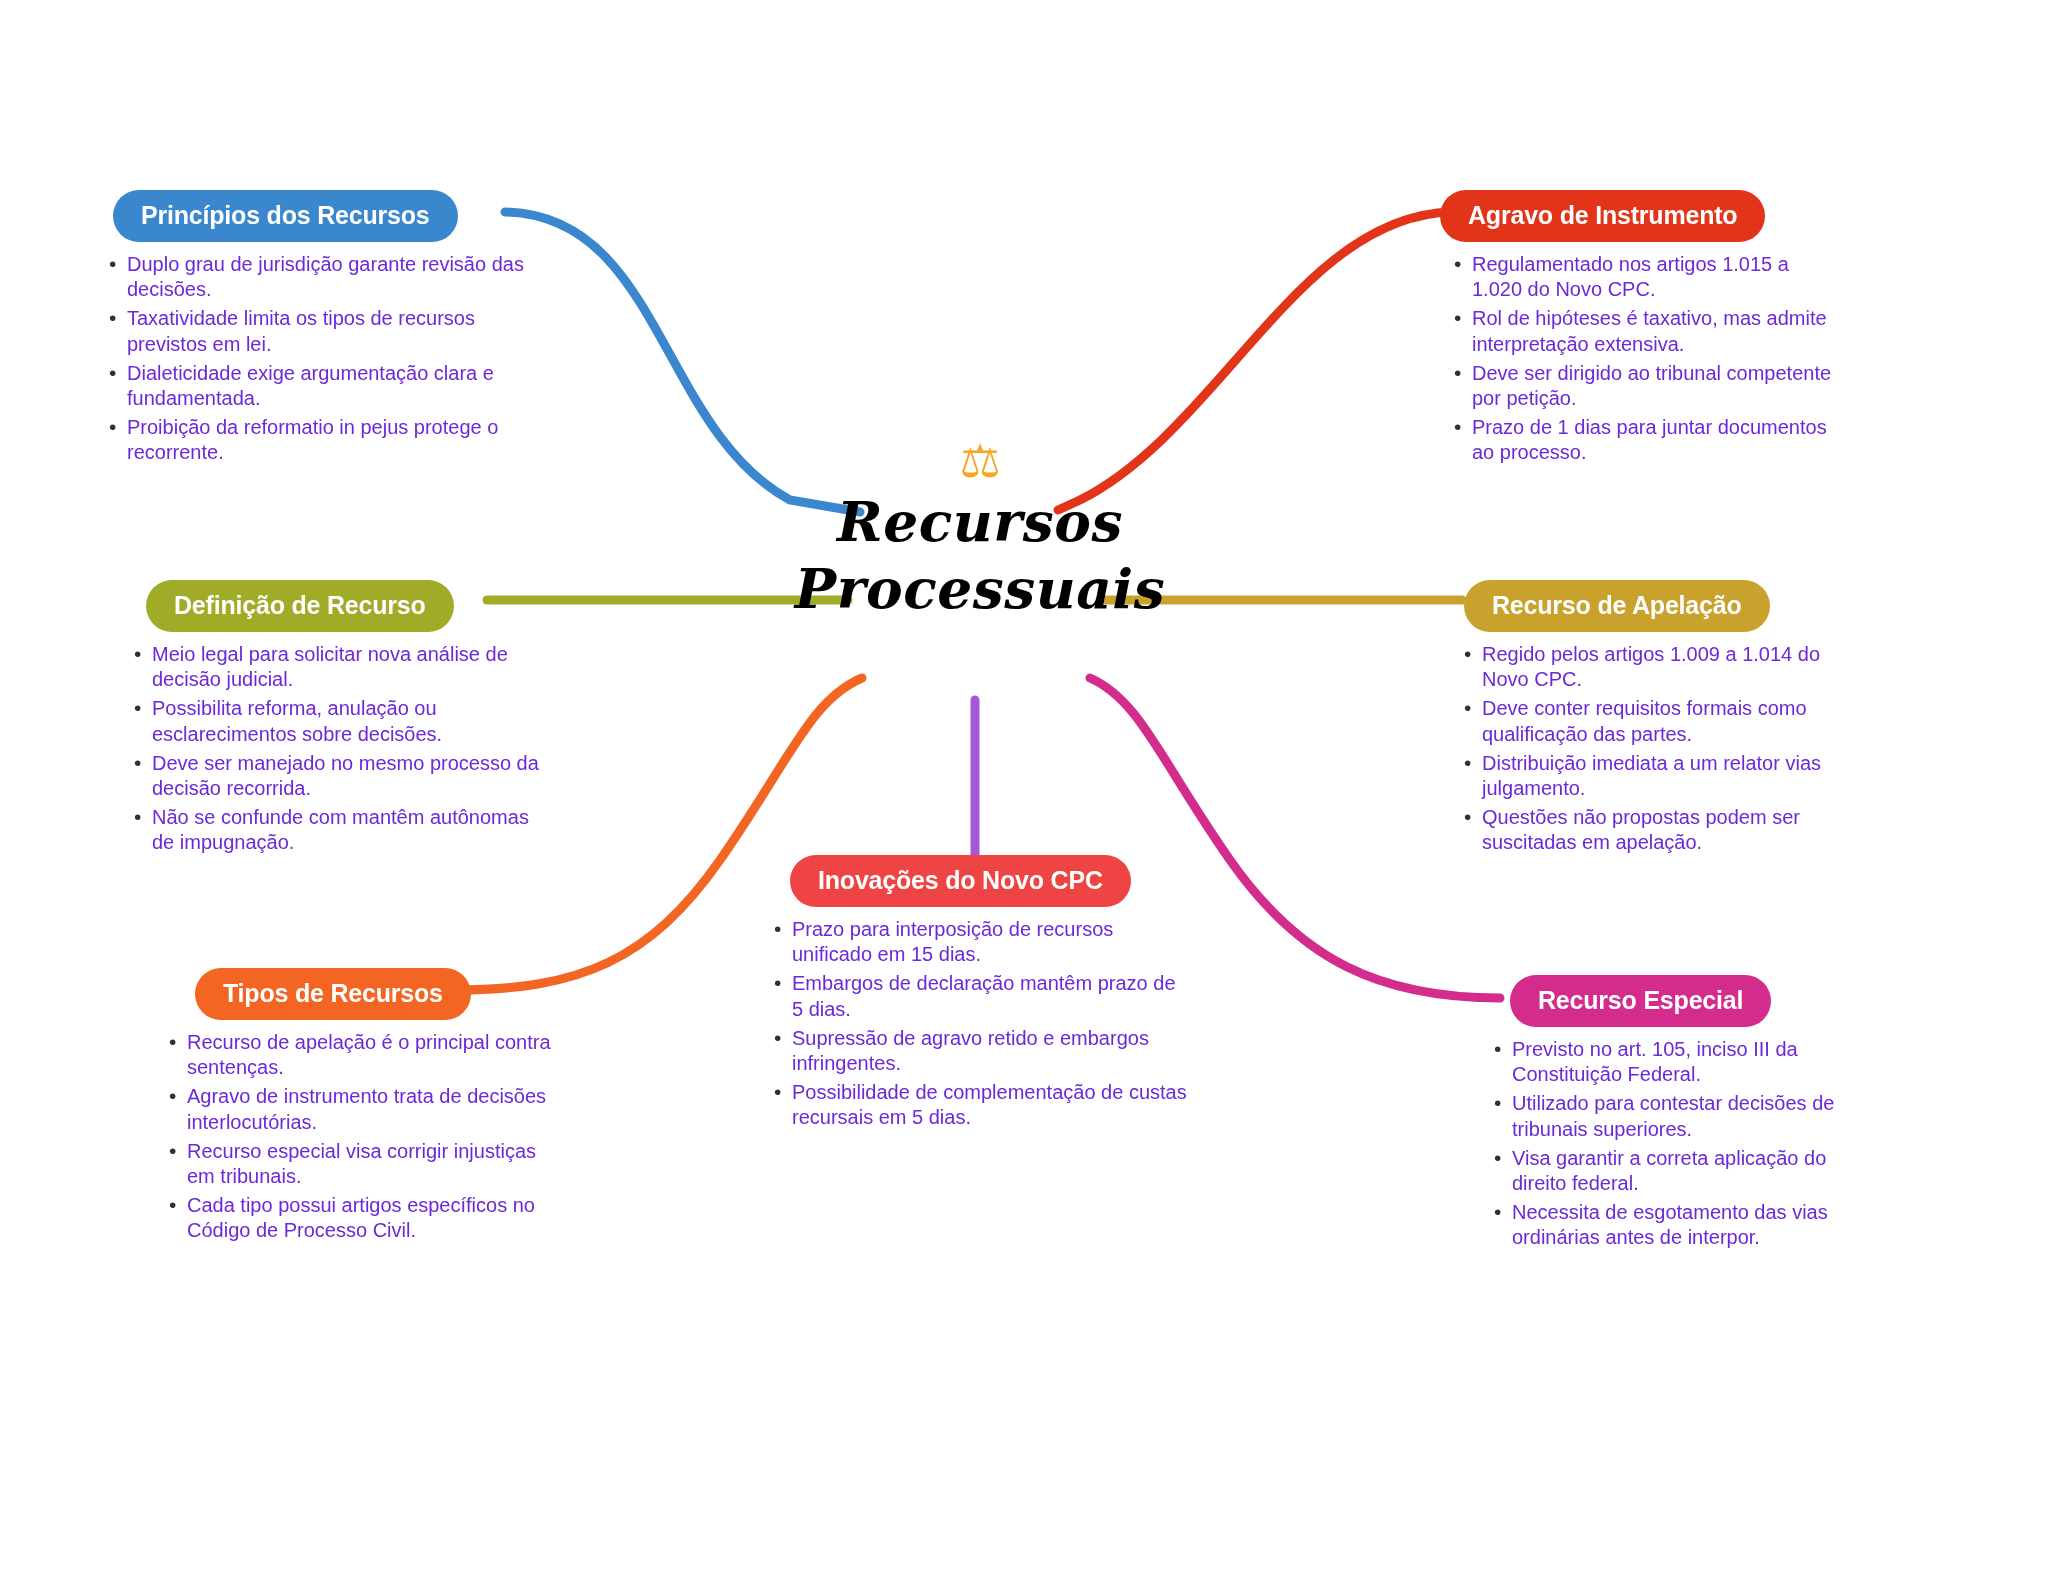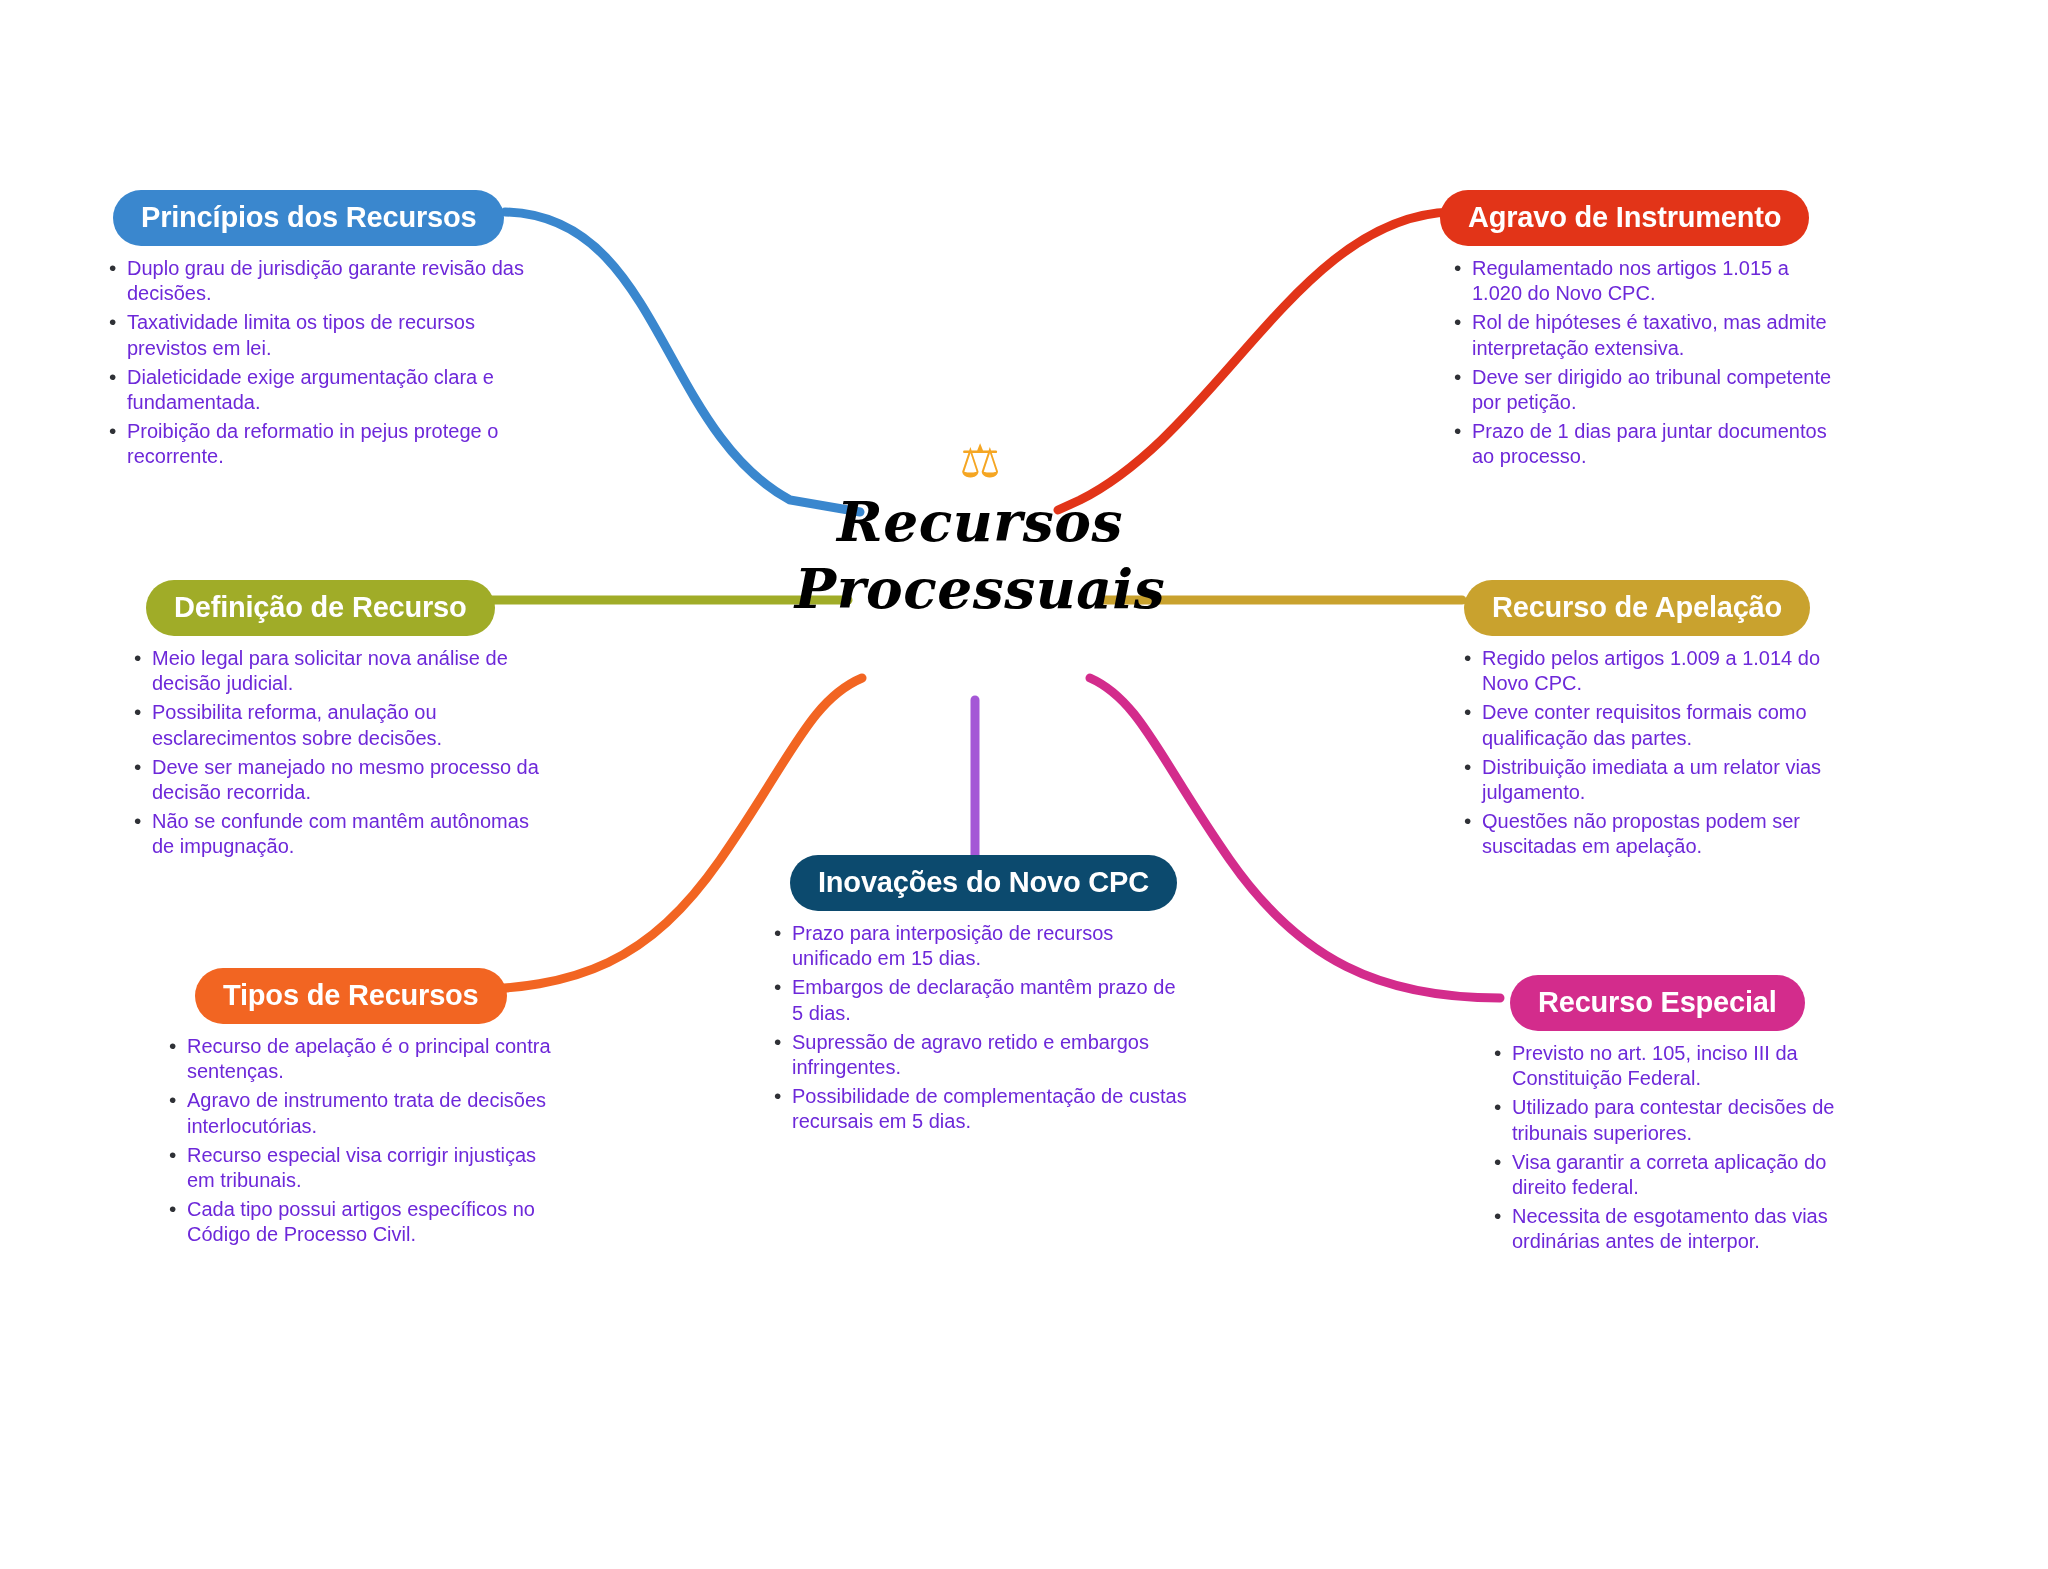--- a/index.html
+++ b/index.html
@@ -64,7 +64,7 @@
     border-radius: 999px;
     color: #ffffff;
     font-weight: 700;
-    font-size: 29px;
+    font-size: 25px;
     line-height: 1;
     padding: 13px 28px 14px 28px;
     white-space: nowrap;

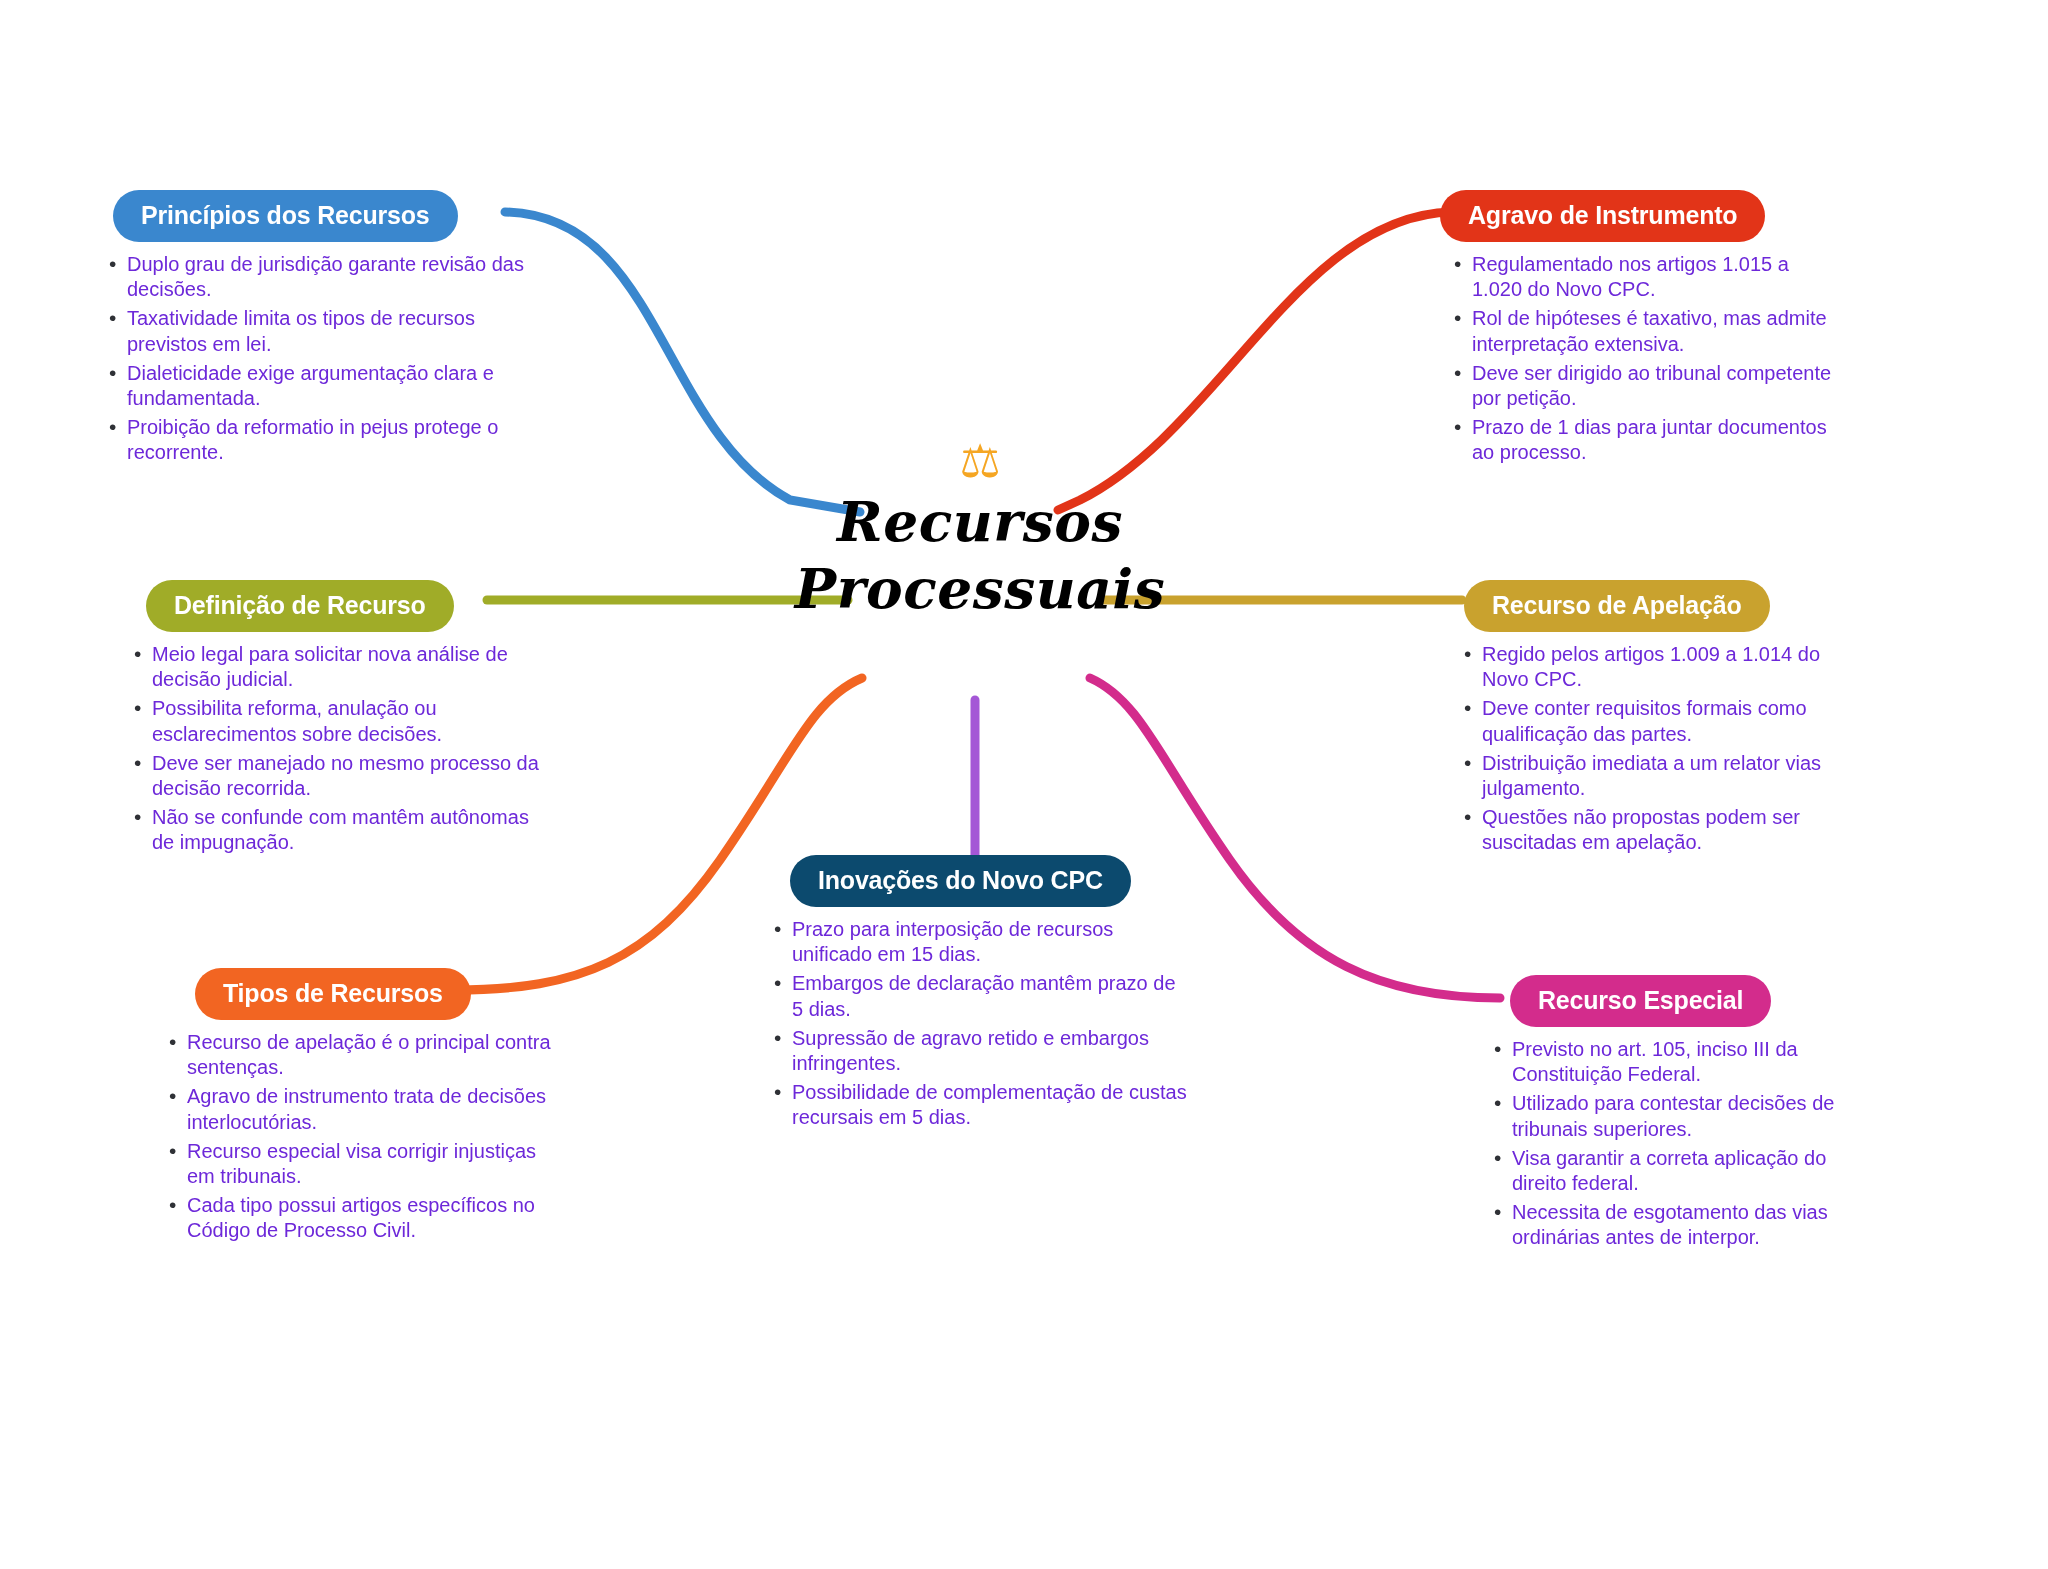--- a/index.html
+++ b/index.html
@@ -185,7 +185,7 @@
   </div>
 
   <div class="node n-inovacoes">
-    <div class="node-pill" style="background: #0c4a6e;">Inovações do Novo CPC</div>
+    <div class="node-pill" style="background: #ef4444;">Inovações do Novo CPC</div>
     <ul class="node-list">
       <li>Prazo para interposição de recursos unificado em 15 dias.</li>
       <li>Embargos de declaração mantêm prazo de 5 dias.</li>

